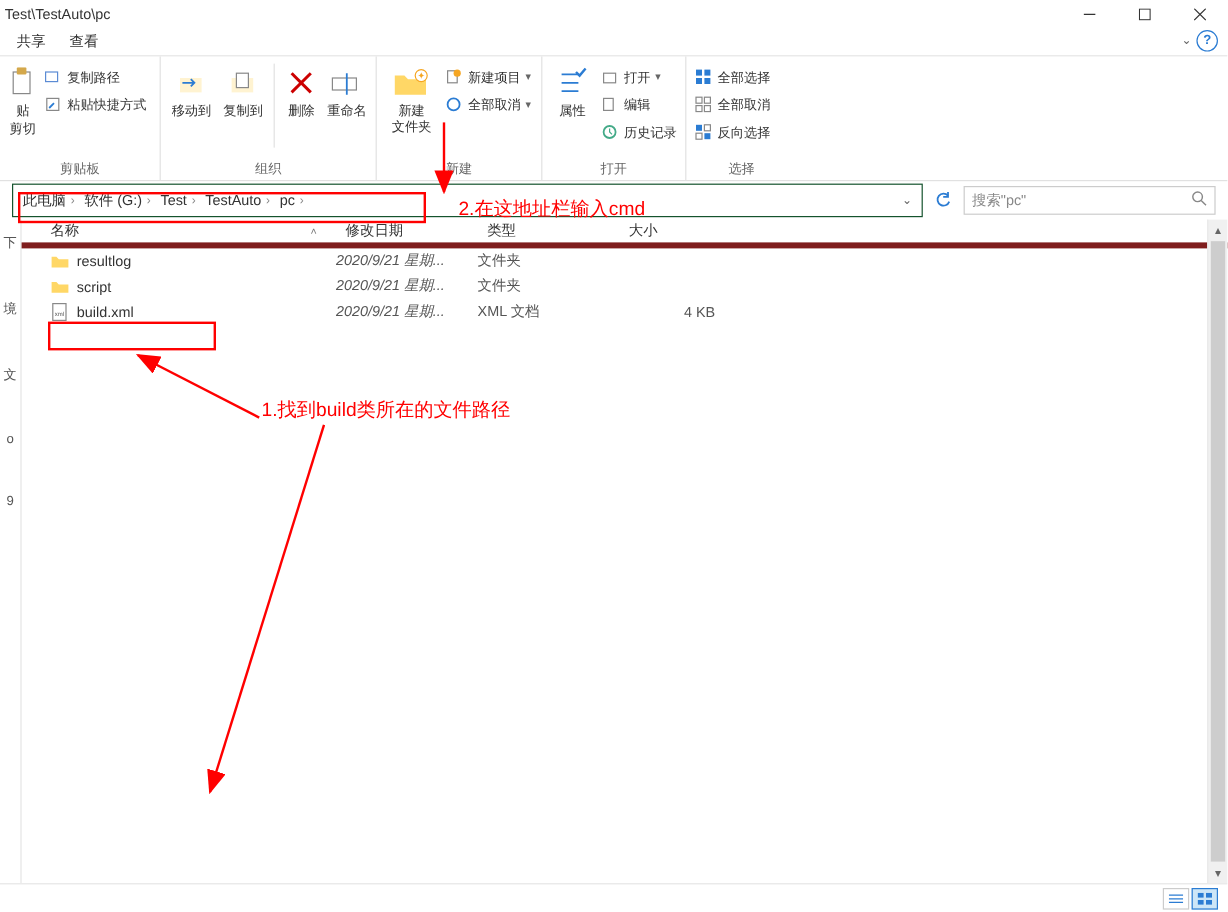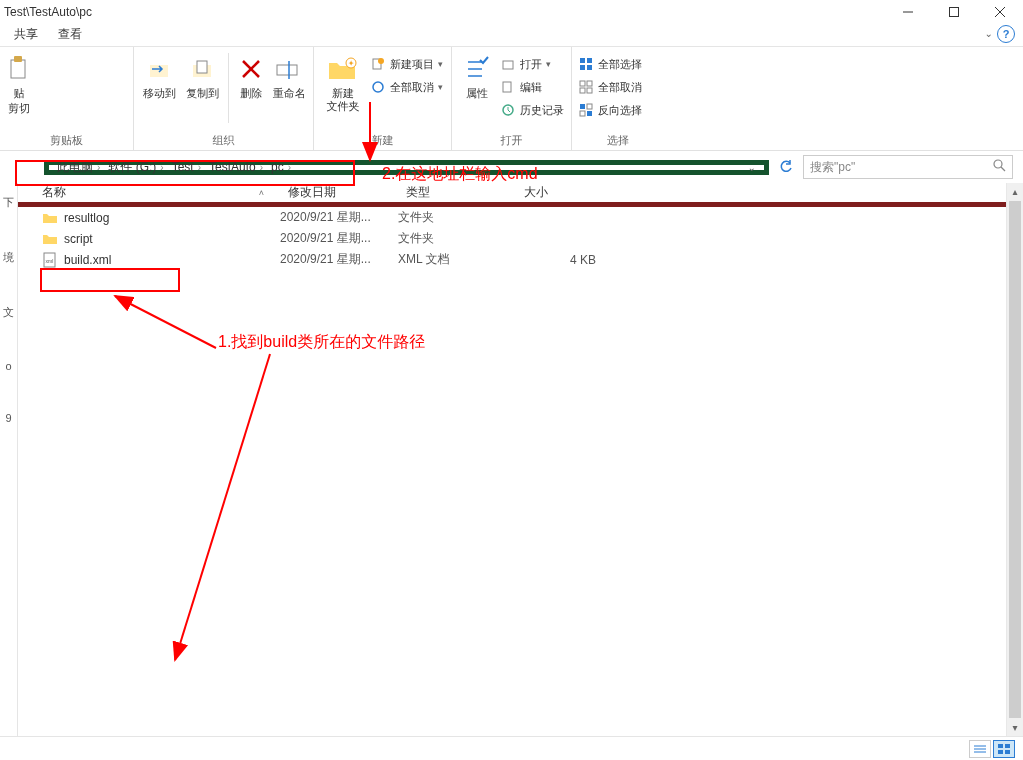--- a/index.html
+++ b/index.html
@@ -121,6 +121,25 @@
           </div>
         <div class="lbl">贴</div>
         <div class="lbl">剪切</div>
+      </div>
+      <div class="vstack">
+        <div class="small-row">
+            <span class="sico">
+              <svg width="14" height="14">
+                <rect x="1" y="3" width="10" height="8" fill="#fff" stroke="#5b8bd4"></rect>
+              </svg>
+            </span>
+            <span>复制路径</span>
+          </div>
+        <div class="small-row">
+            <span class="sico">
+              <svg width="14" height="14">
+                <rect x="2" y="2" width="10" height="10" fill="#fff" stroke="#888"></rect>
+                <path d="M4 10 L8 6" stroke="#2b7cd3" stroke-width="1.5"></path>
+              </svg>
+            </span>
+            <span>粘贴快捷方式</span>
+          </div>
       </div>
     </div>
     <div class="rgroup-label">剪贴板</div>

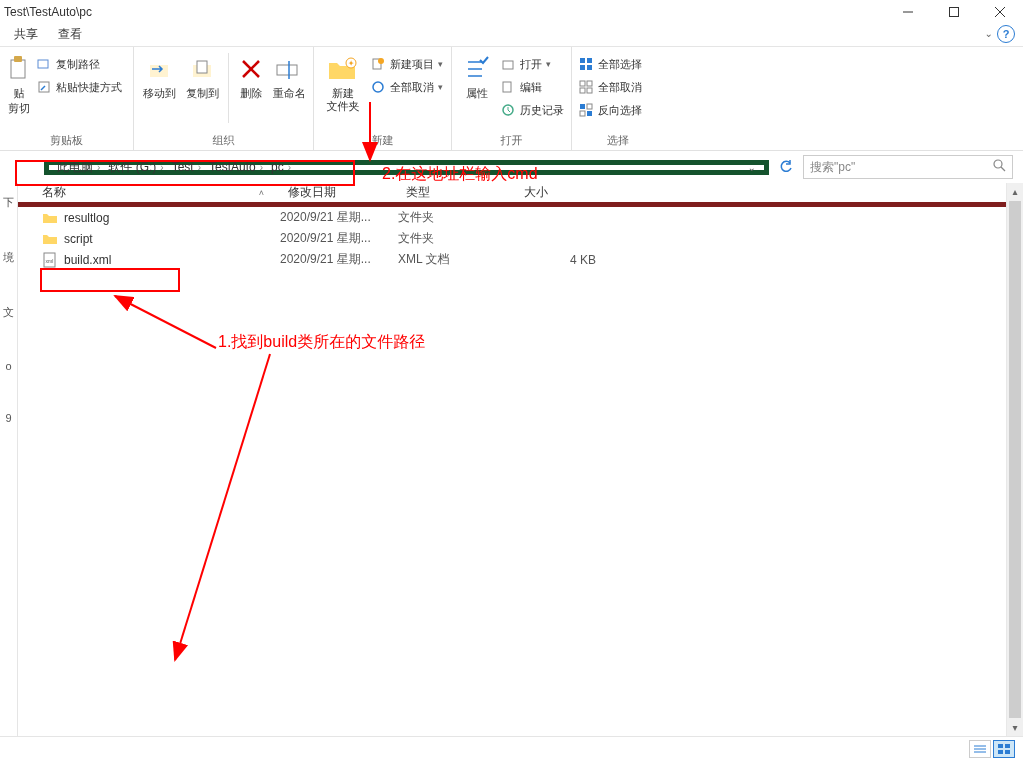--- a/index.html
+++ b/index.html
@@ -32,7 +32,7 @@
 
 
 .navrow { height: 32px; display: flex; align-items: center; padding: 4px 10px; gap: 6px; }
-.addrbar { flex: 1; height: 15px; border: 5px solid #14532d; display: flex; align-items: center; padding: 0 4px; font-size: 12px; position: relative; margin-left: 34px; }
+.addrbar { flex: 1; height: 28px; border: 1px solid #14532d; display: flex; align-items: center; padding: 0 4px; font-size: 12px; position: relative; }
 .crumb { padding: 0 4px; display: flex; align-items: center; gap: 4px; }
 .crumb .arr { color: #888; font-size: 10px; }
 .addrbar .dd { margin-left: auto; color: #666; font-size: 10px; padding: 0 4px; }

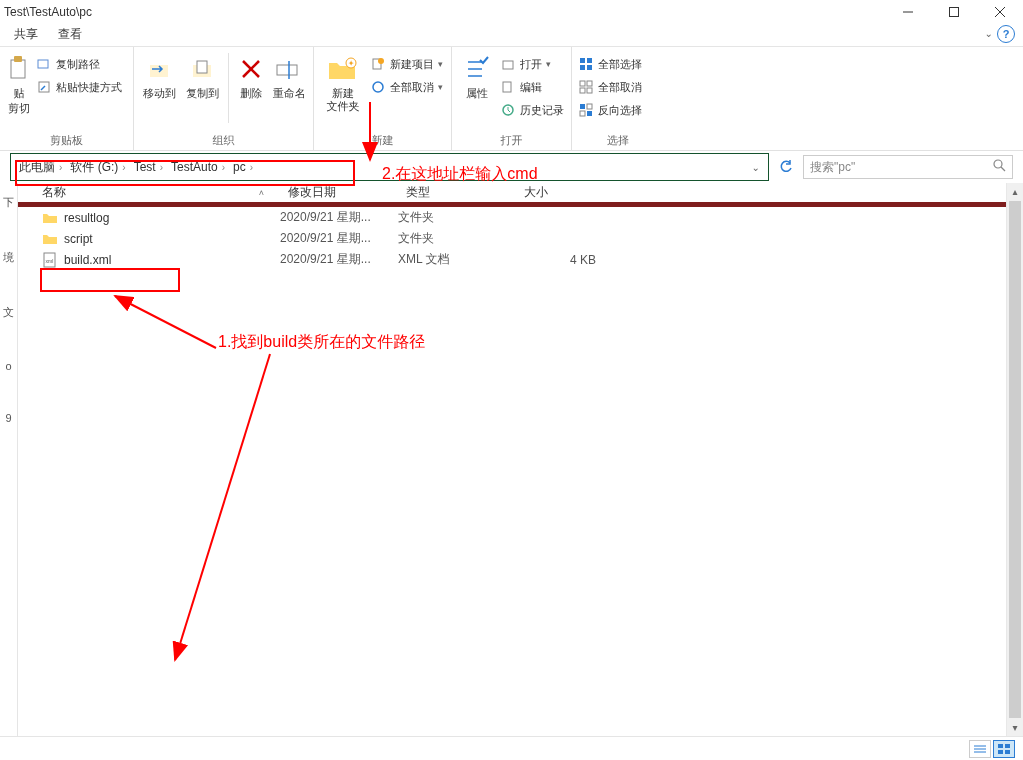--- a/index.html
+++ b/index.html
@@ -53,7 +53,7 @@
 .rows { }
 .frow { height: 21px; display: flex; align-items: center; font-size: 12px; }
 .frow .c-name { width: 262px; padding-left: 24px; display: flex; align-items: center; gap: 6px; }
-.frow .c-date { width: 118px; color: #555; }
+.frow .c-date { width: 118px; color: #555; font-style: italic; }
 .frow .c-type { width: 118px; color: #555; }
 .frow .c-size { width: 100px; color: #555; text-align: right; padding-right: 20px; }
 .fico { width: 16px; height: 16px; display:inline-flex; align-items:center; justify-content:center; }

